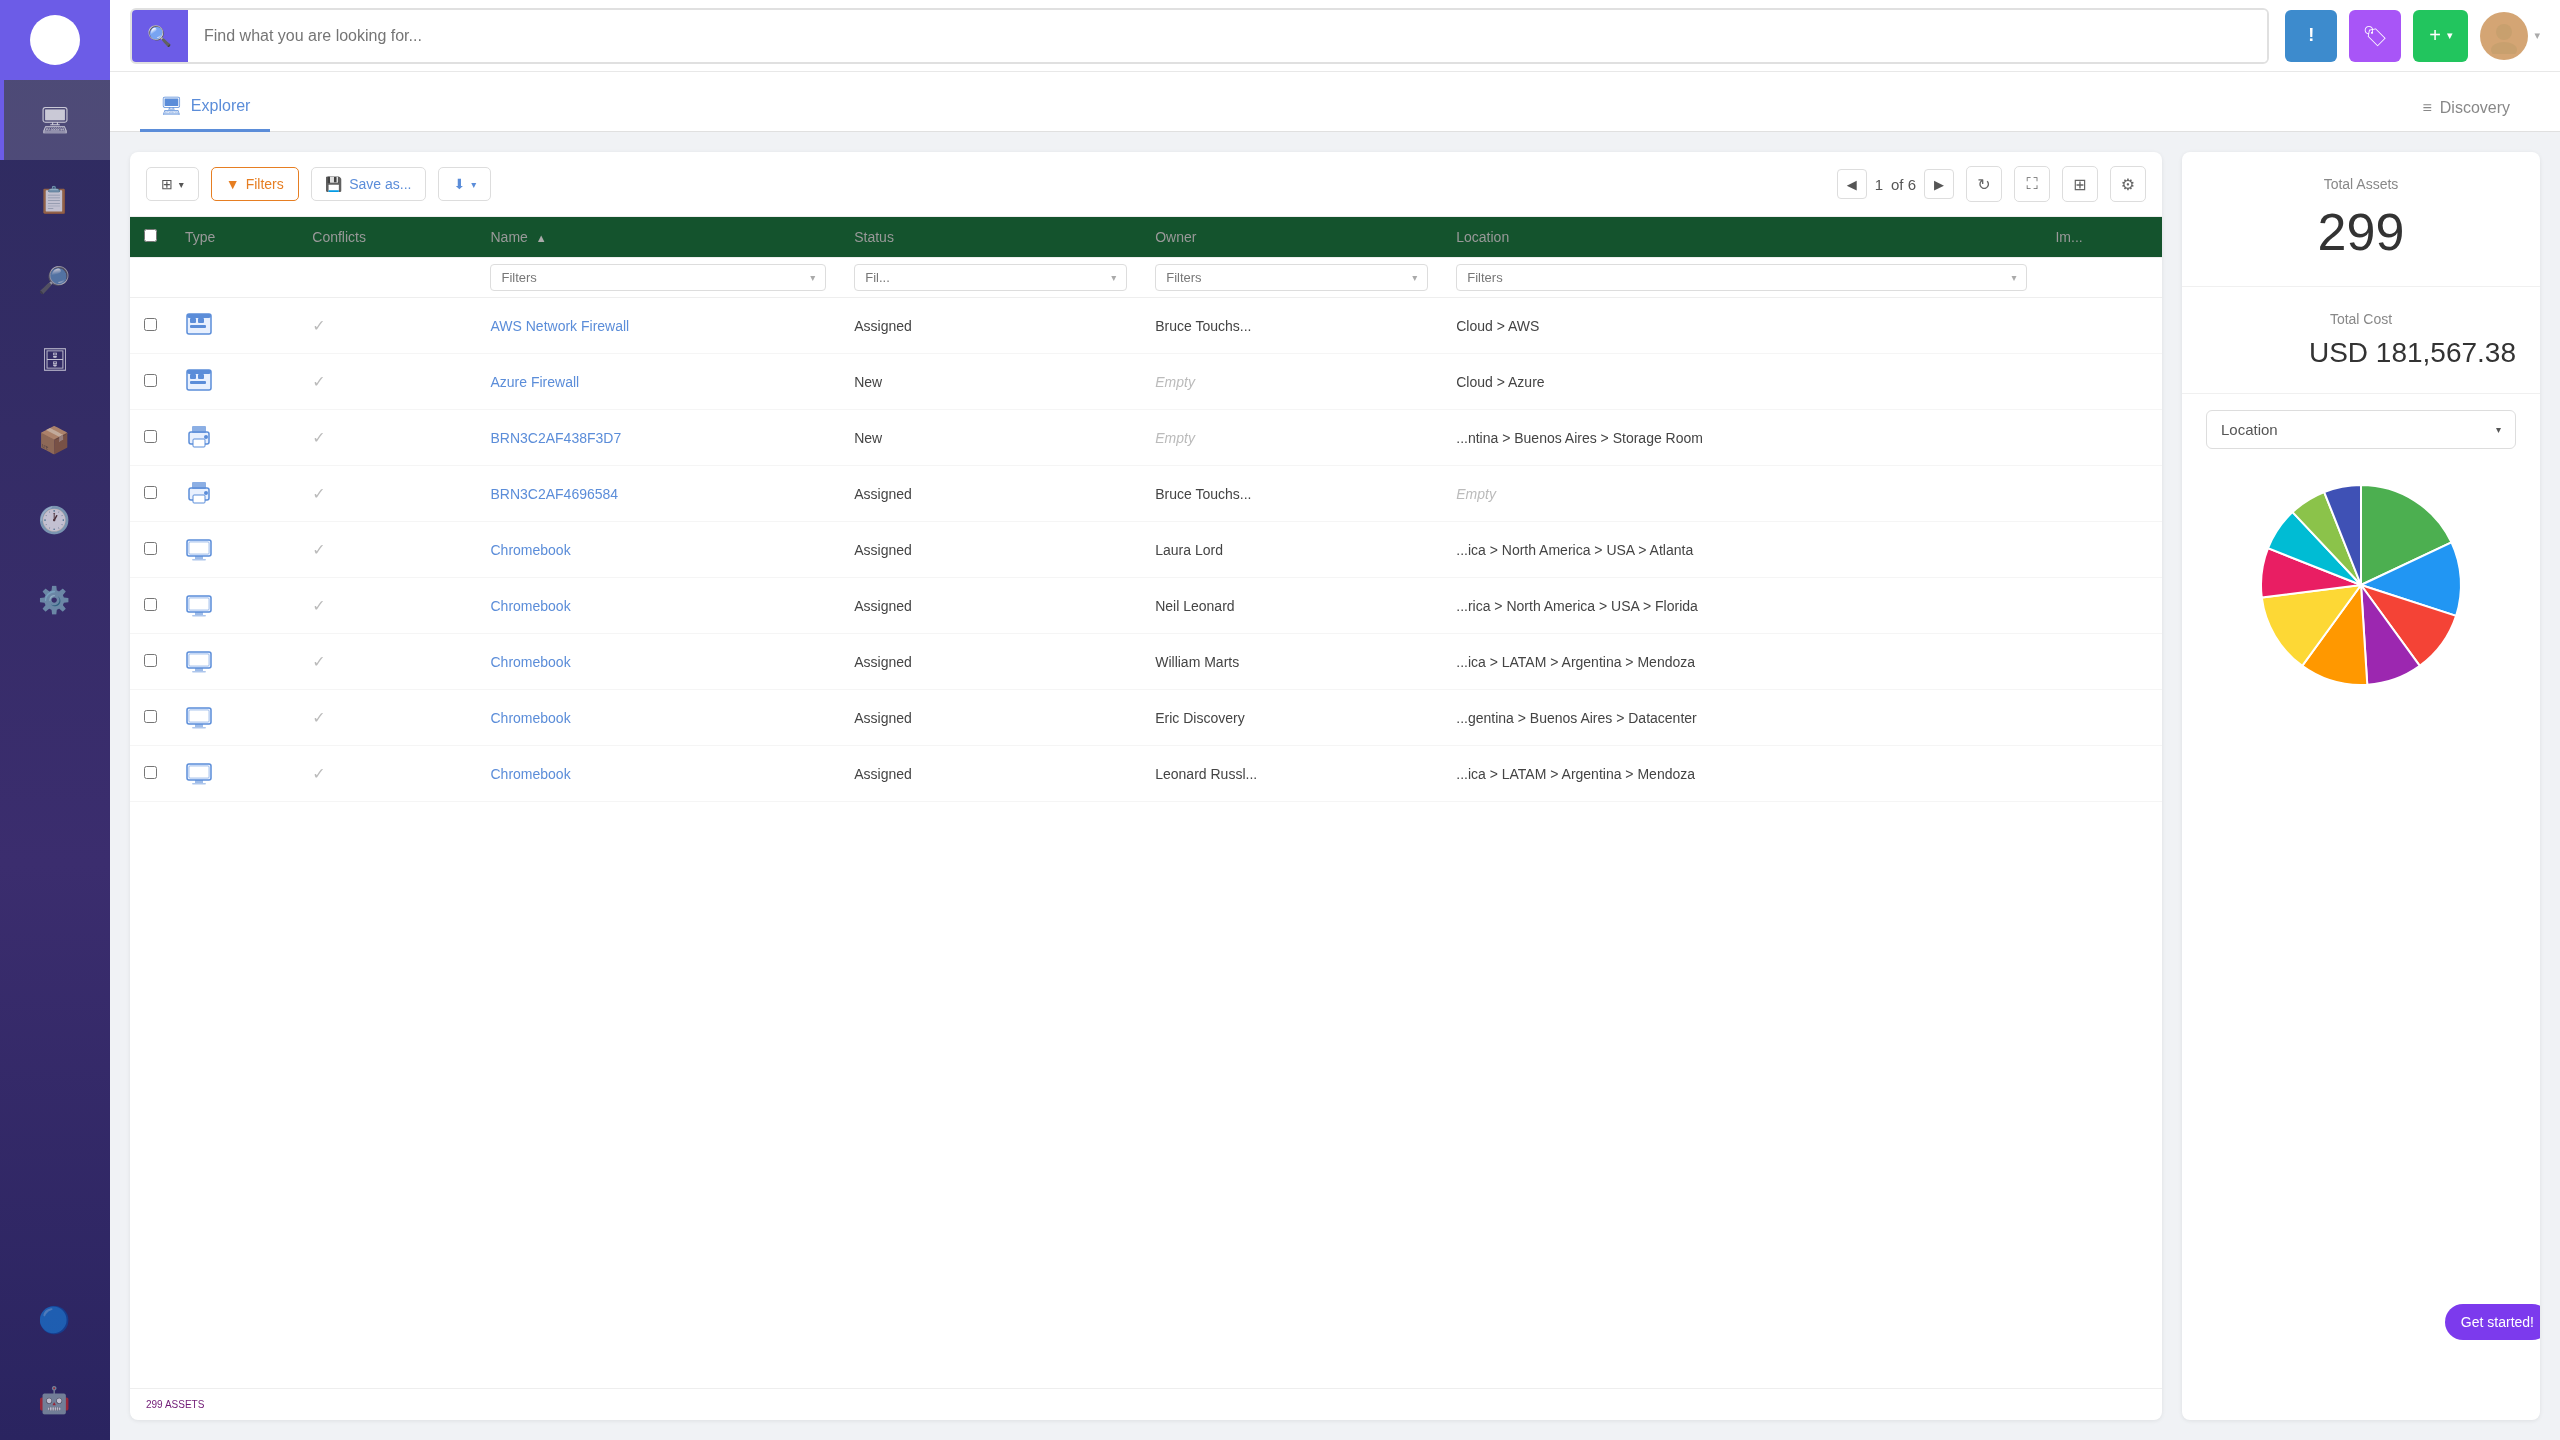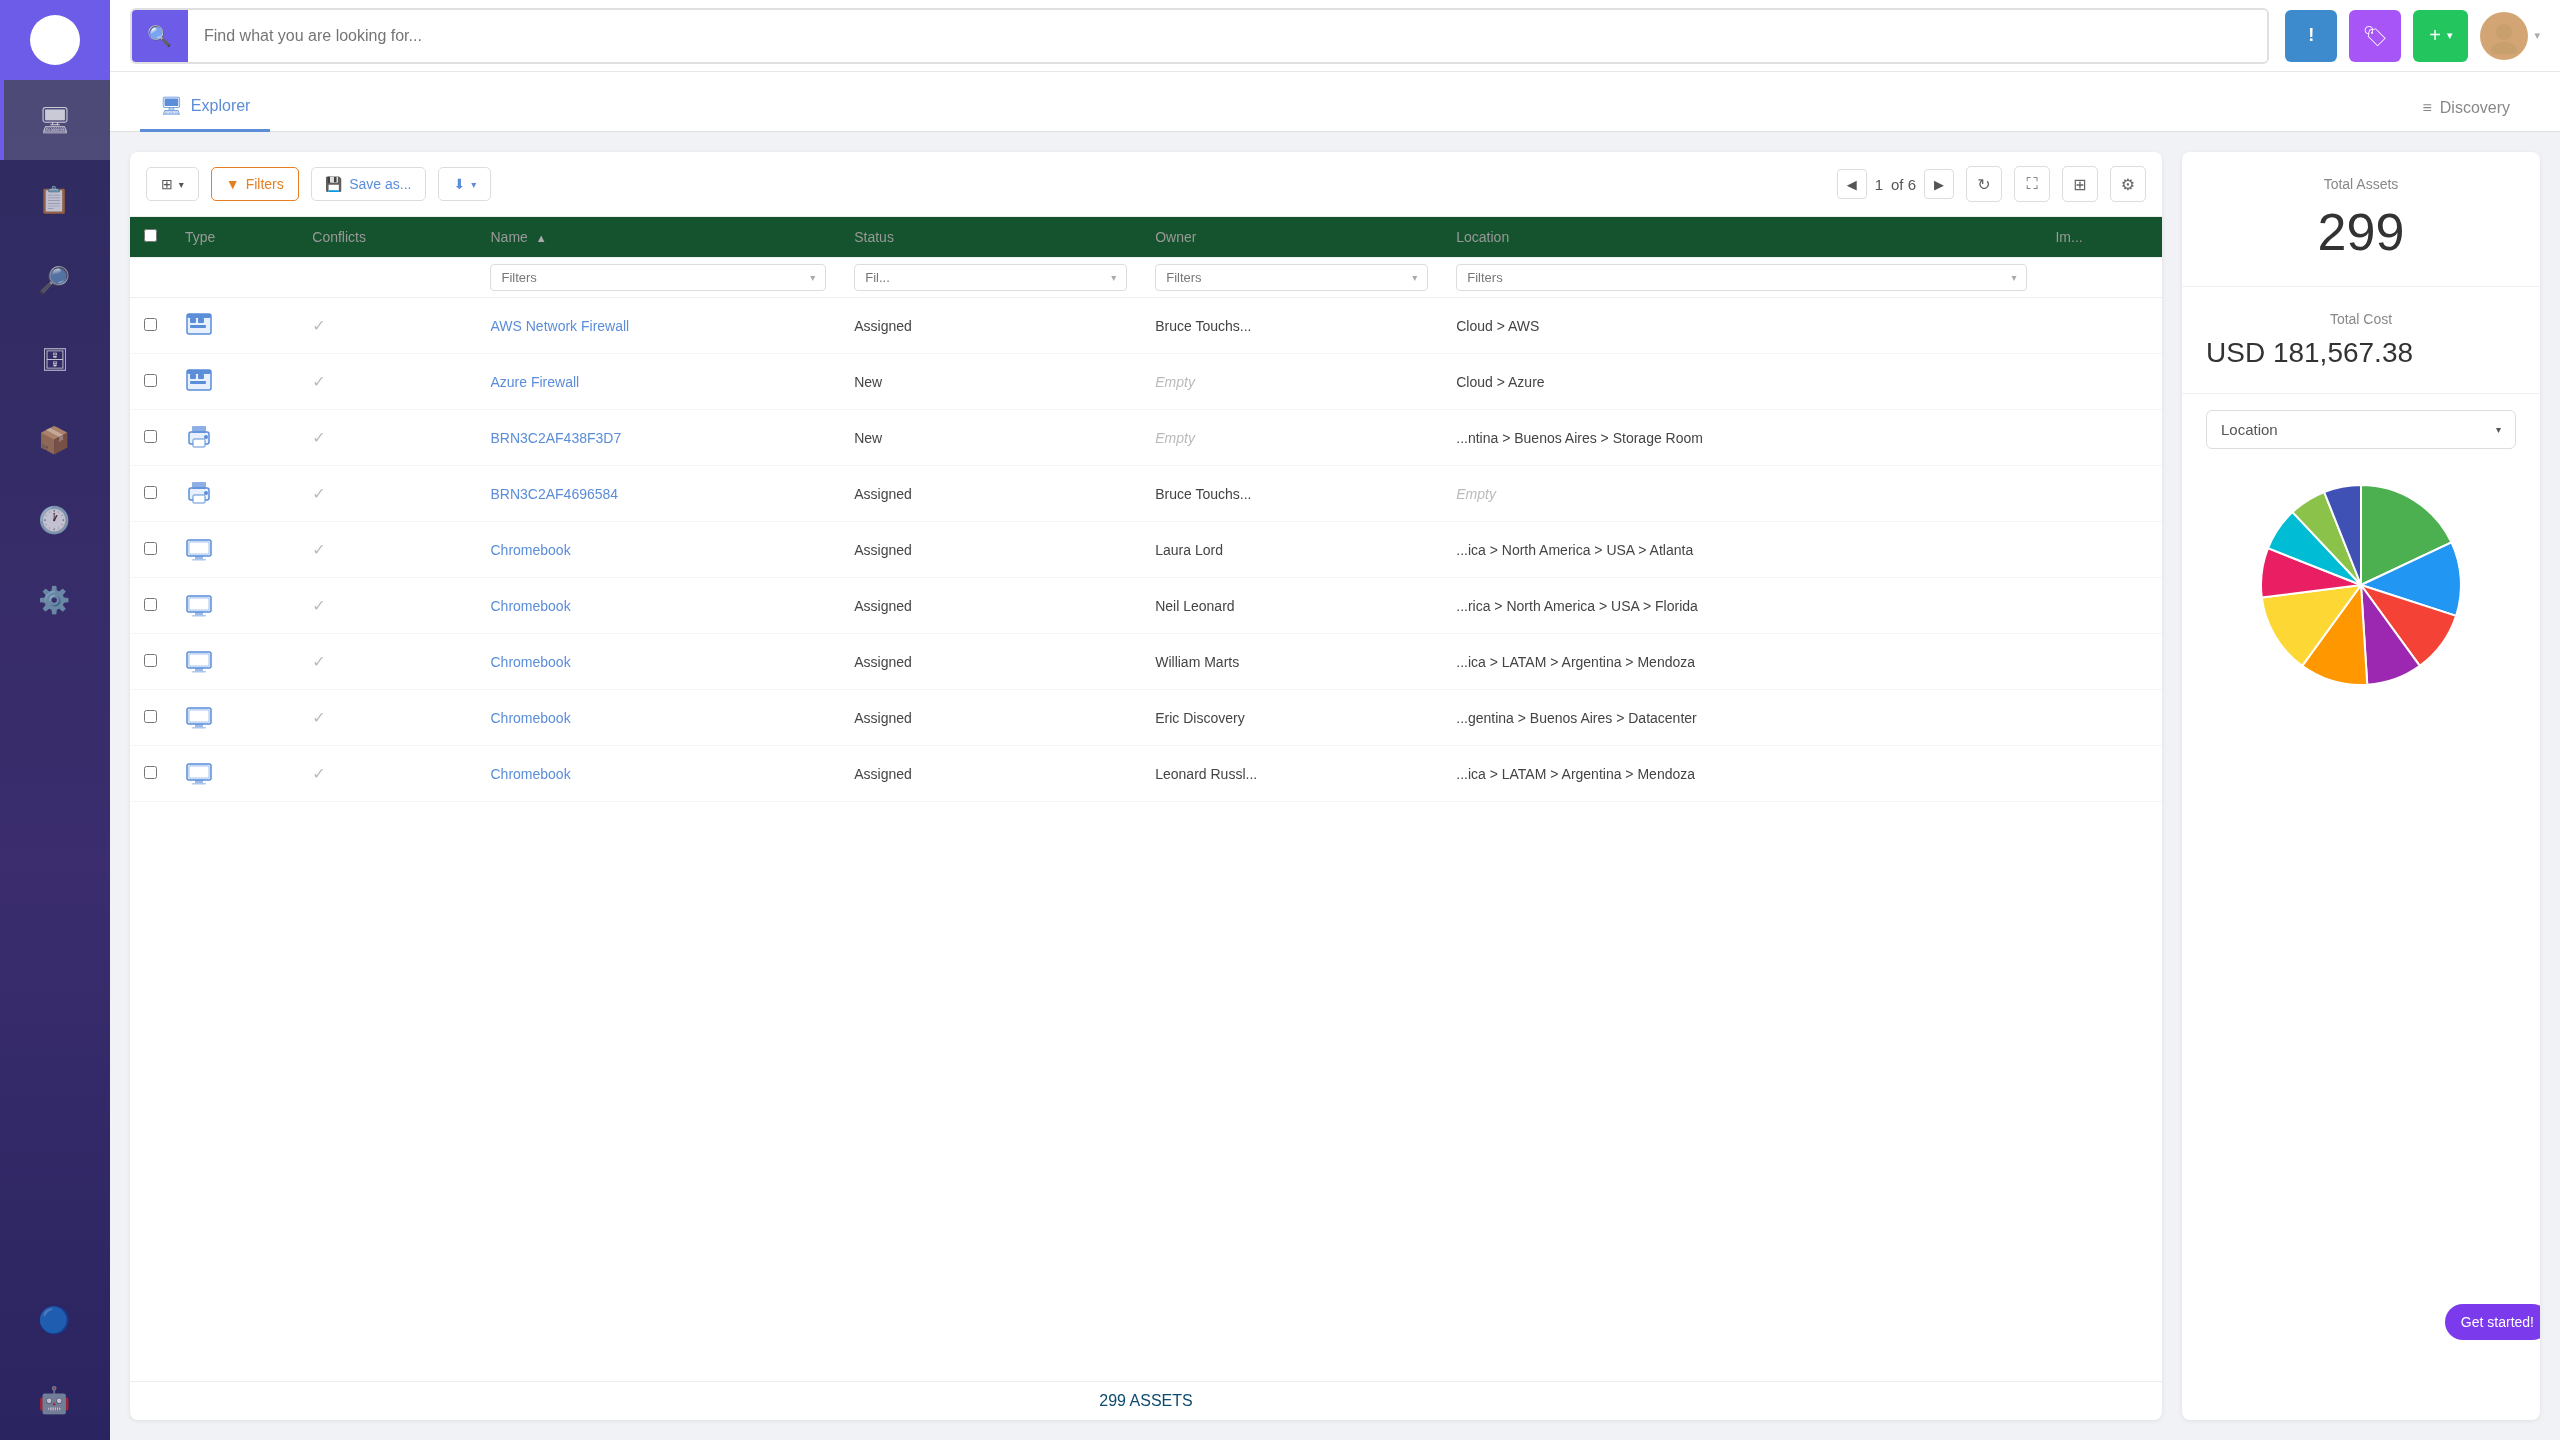--- a/index.html
+++ b/index.html
@@ -327,7 +327,7 @@
       font-size: 28px;
       font-weight: 300;
       color: #333;
-      text-align: left;
+      text-align: right;
     }
     .location-select-container {
       padding: 16px 24px;

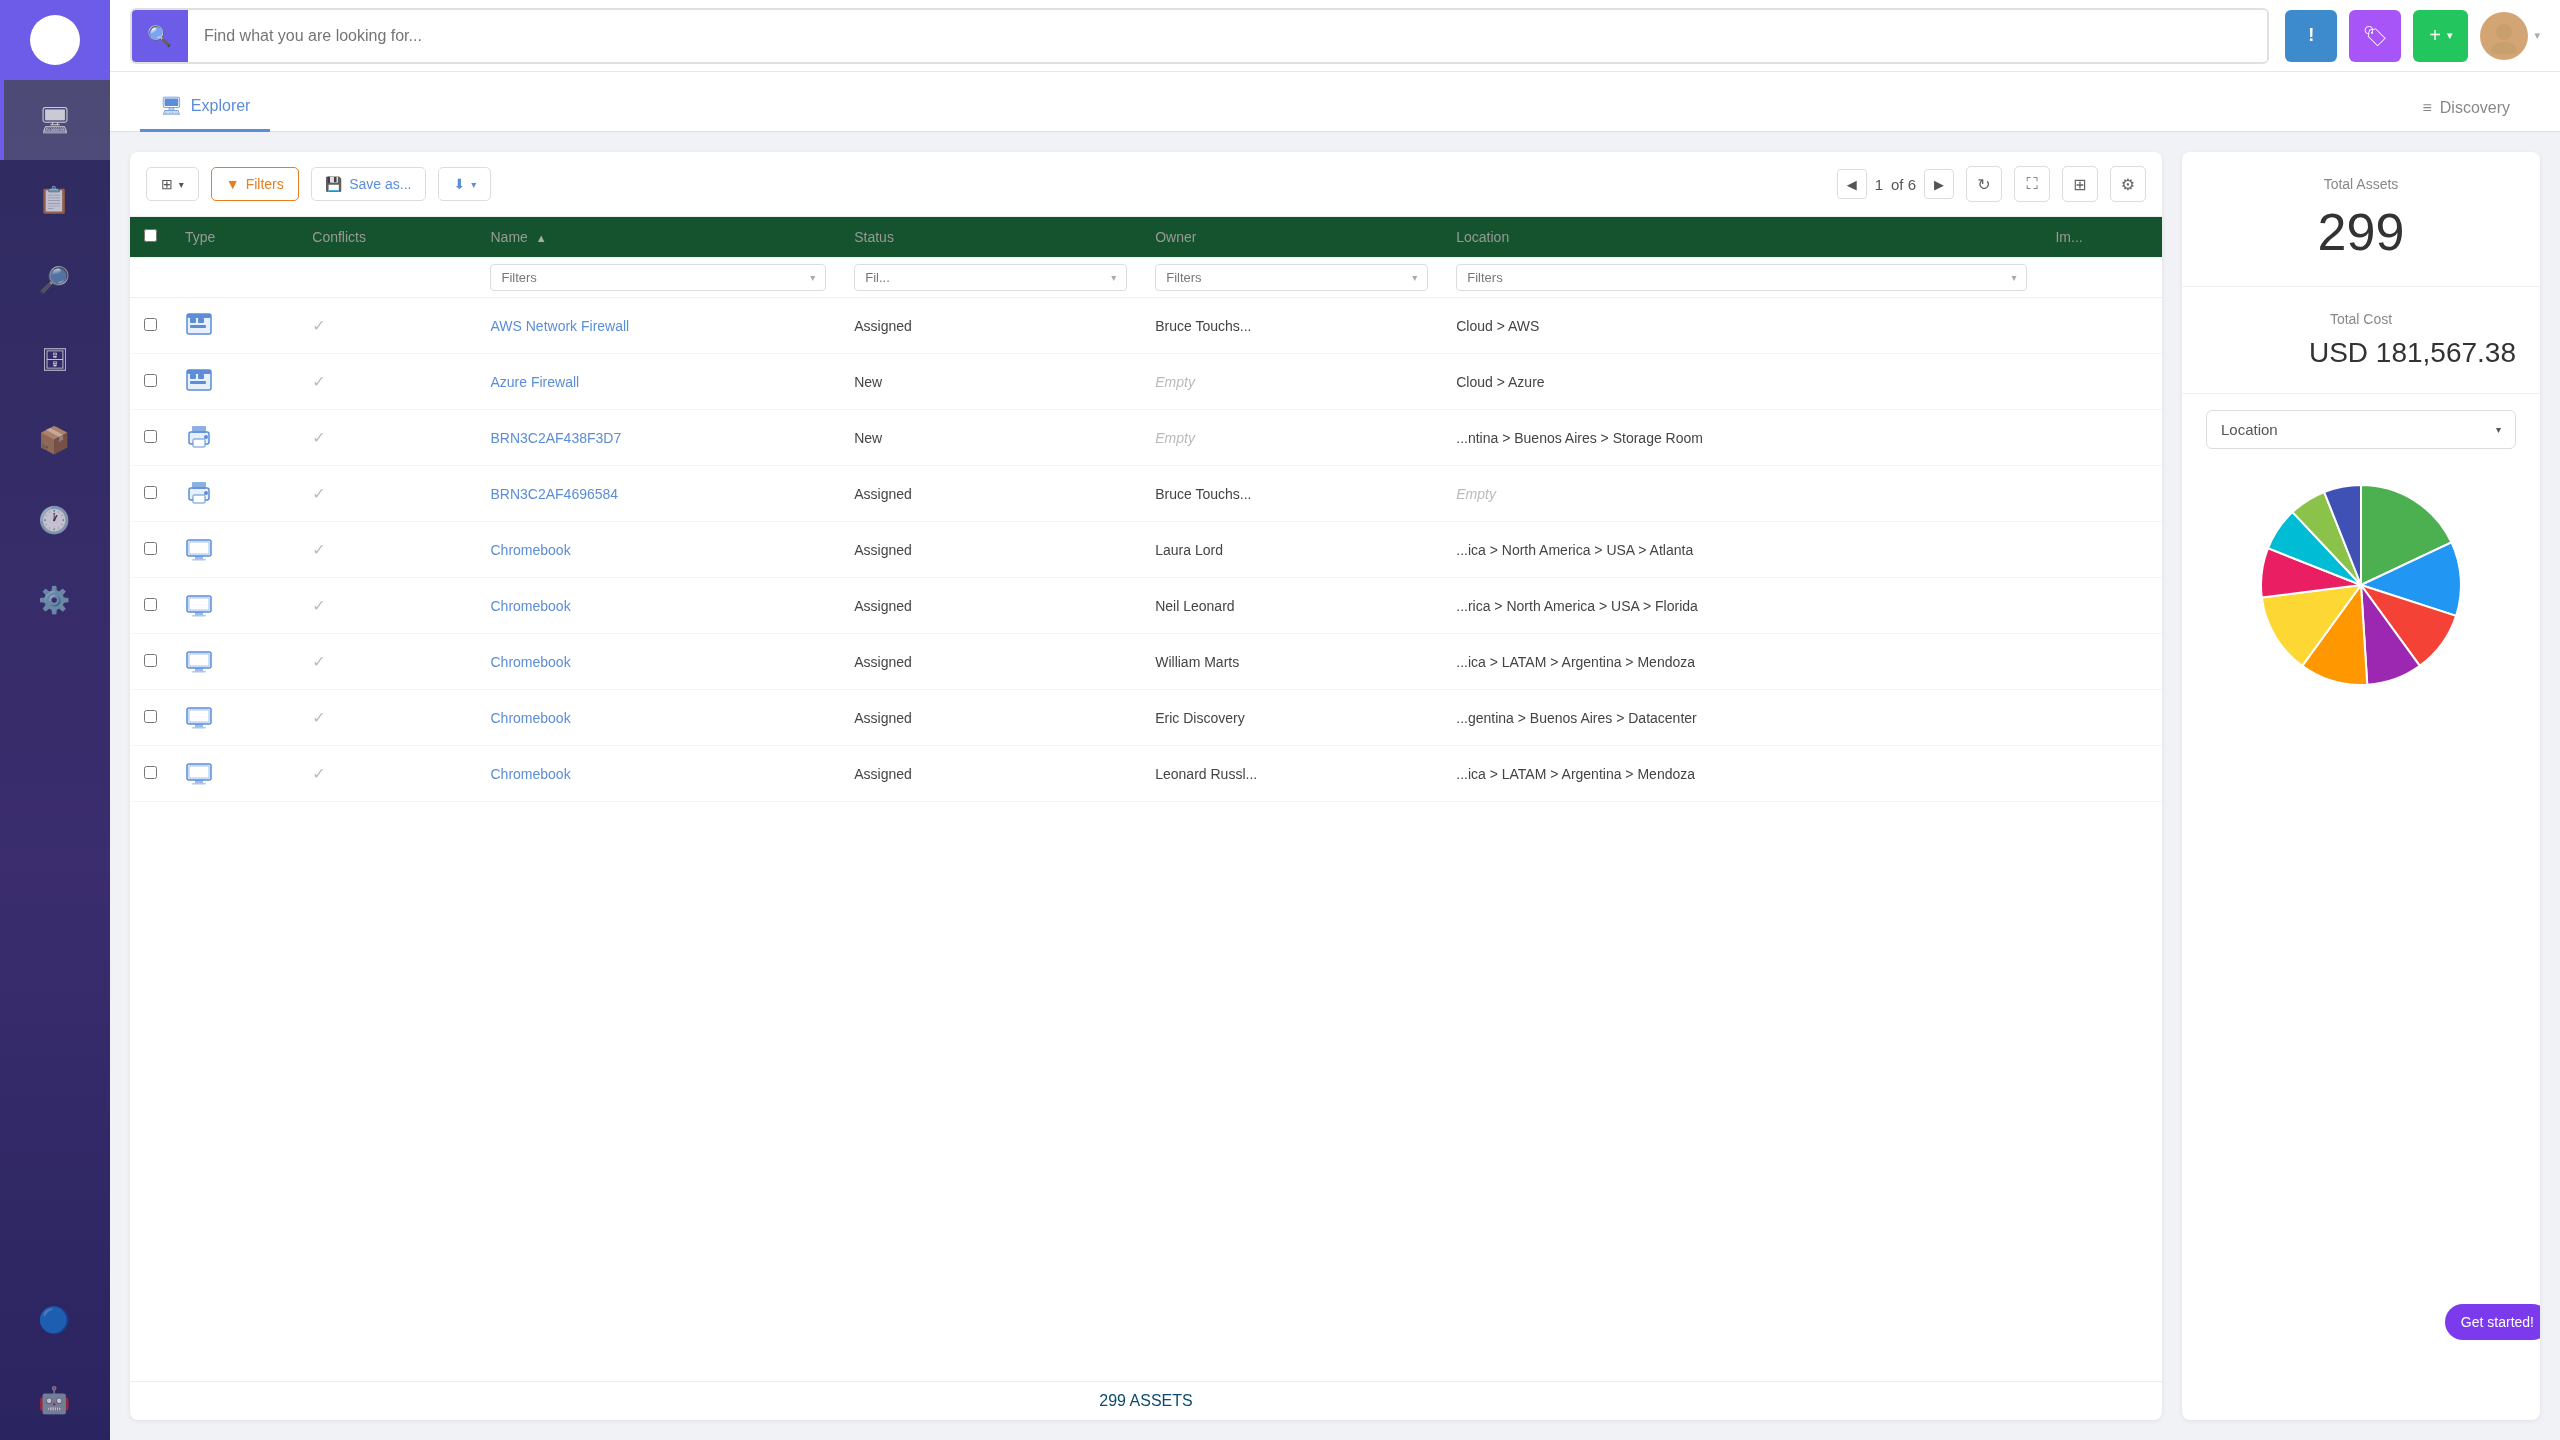--- a/index.html
+++ b/index.html
@@ -290,10 +290,9 @@
     .table-footer {
       padding: 10px 16px;
       border-top: 1px solid #eee;
-      font-size: 16px;
-      color: #0c4a6e;
+      font-size: 10px;
+      color: #701a75;
       flex-shrink: 0;
-      text-align: center;
     }
 
     

